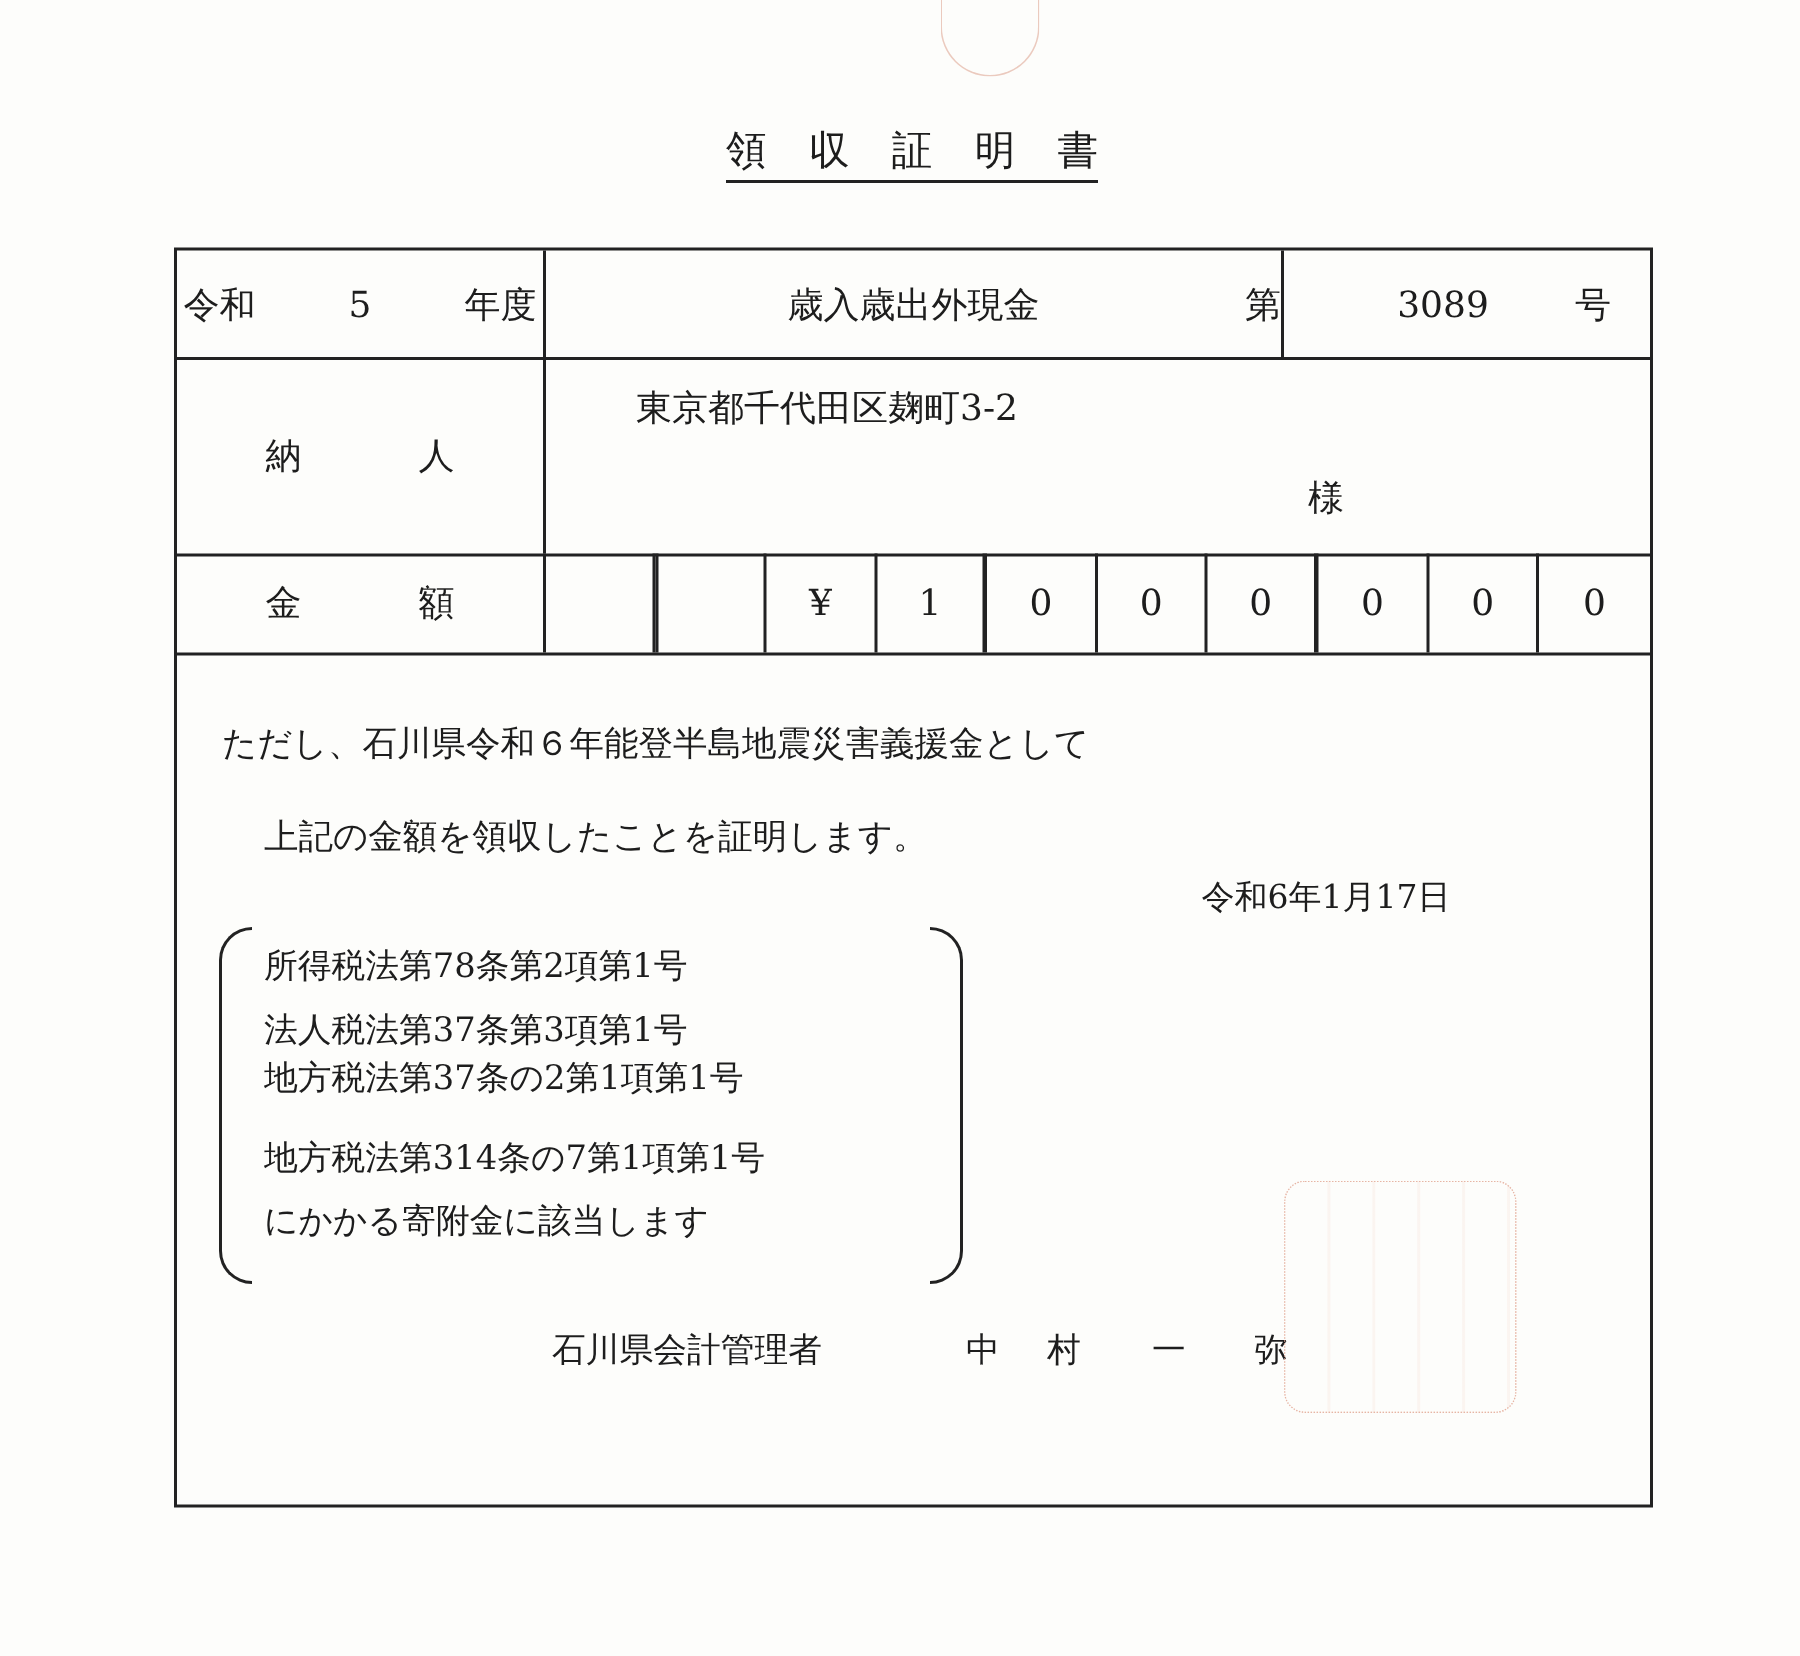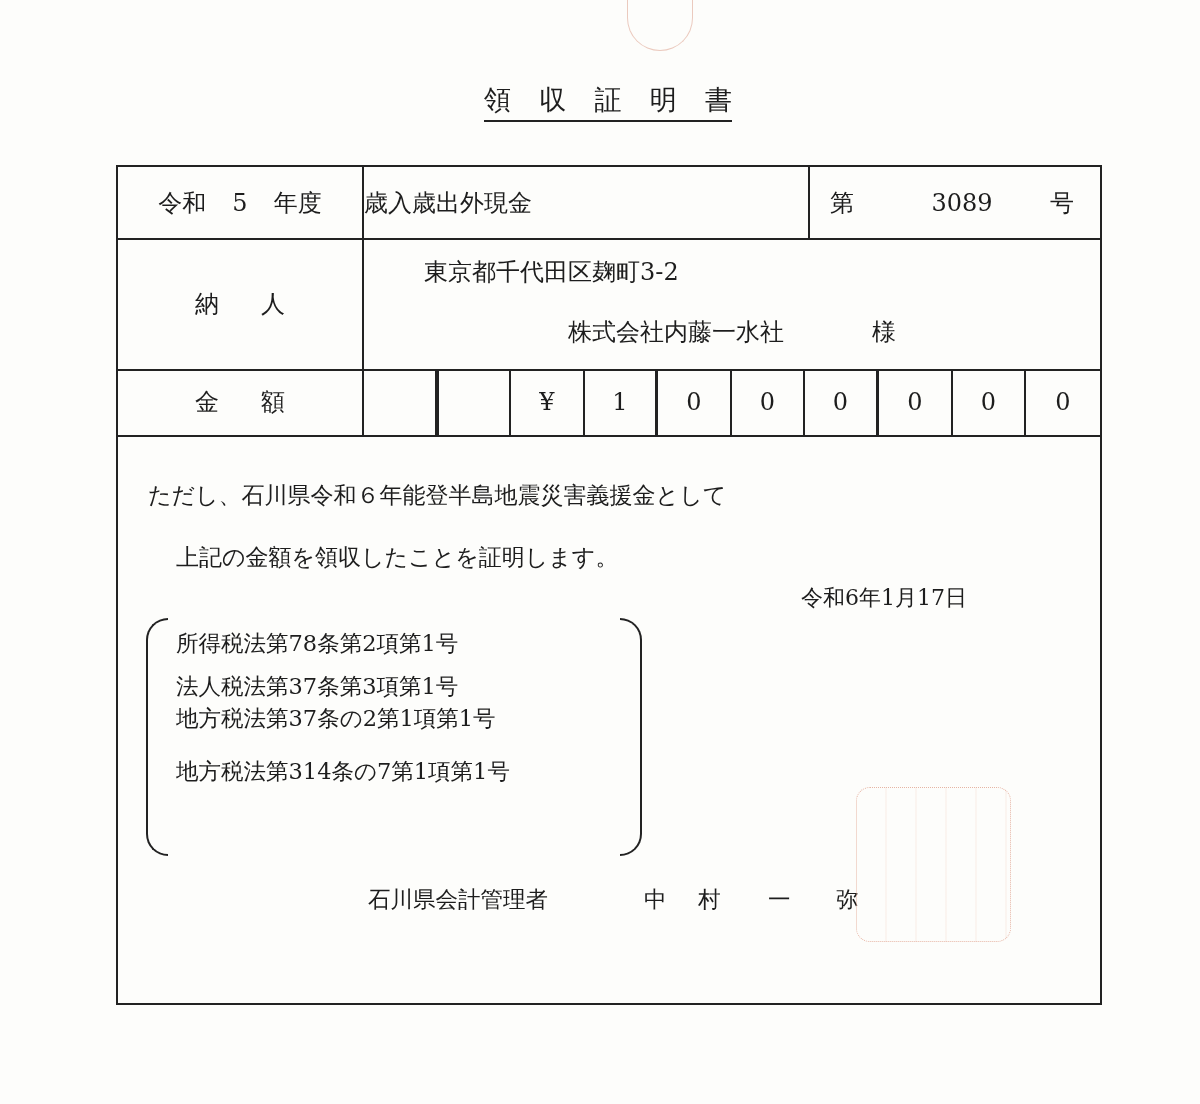--- a/index.html
+++ b/index.html
@@ -34,7 +34,7 @@
   }
   .row { position: absolute; left: 0; right: 0; border-bottom: 2px solid #222; }
   .cell { position: absolute; top: 0; bottom: 0; box-sizing: border-box; font-size: 24px; display: flex; align-items: center; }
-  .vline { border-right: 2px solid #222; }
+  .vline { border-right: 2px solid #222; gap: 36px; }
   .vline-thick { border-right: 3.5px solid #222; }
 
   .row1 { top: 0; height: 71px; }

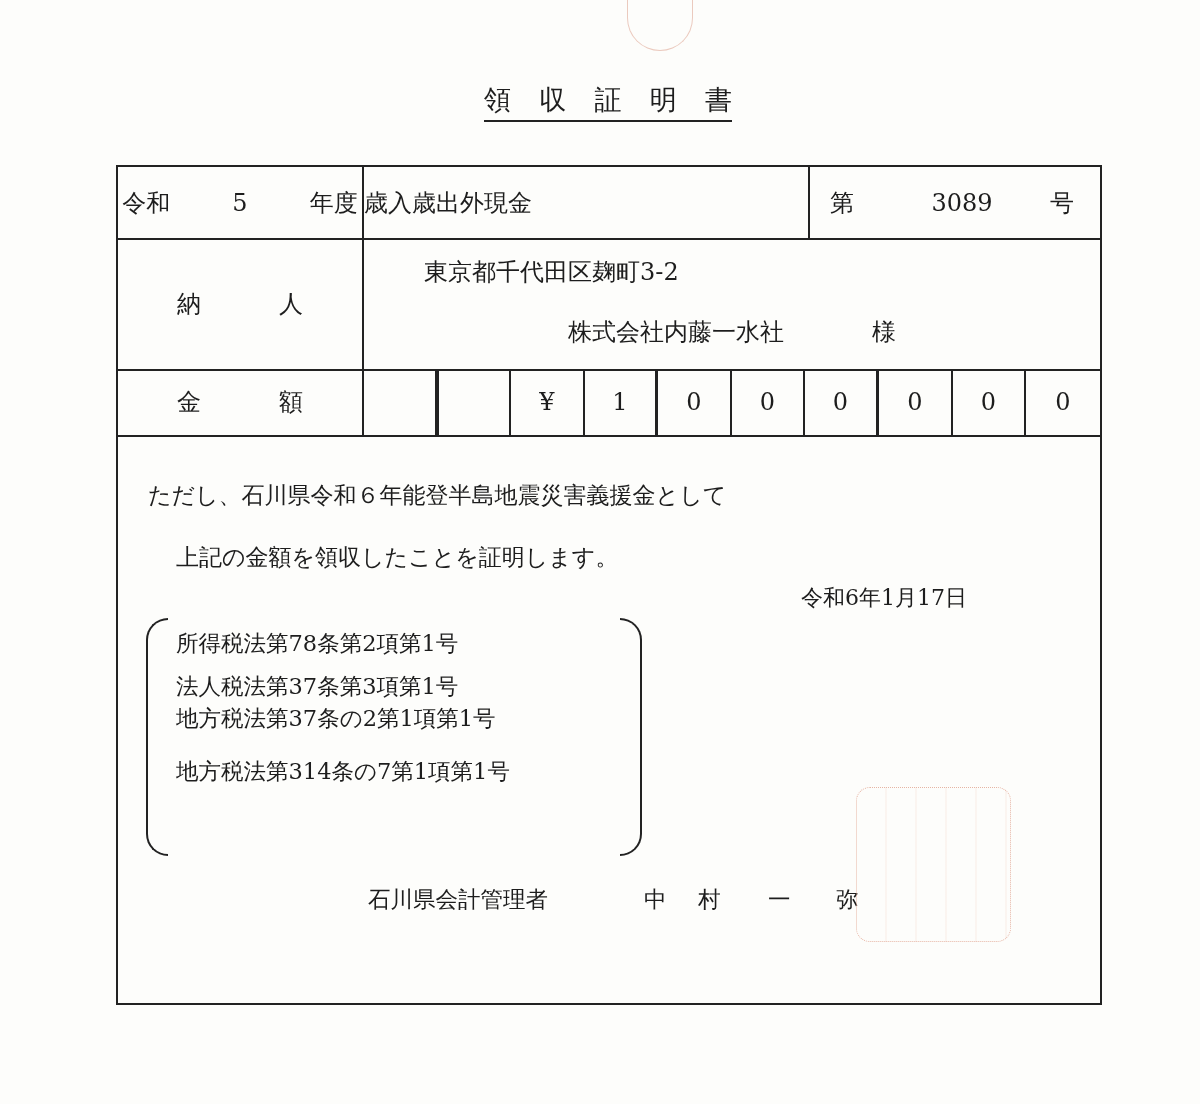--- a/index.html
+++ b/index.html
@@ -86,7 +86,7 @@
       <span style="margin:0 26px">5</span>
       <span>年度</span>
     </div>
-    <div class="cell vline" style="left:246px; width:446px; ">
+    <div class="cell vline" style="left:246px; width:492px; justify-content:center;">
       <span>歳入歳出外現金</span>
     </div>
     <div class="cell" style="left:690px; right:0; padding:0 26px 0 22px; justify-content:space-between;">

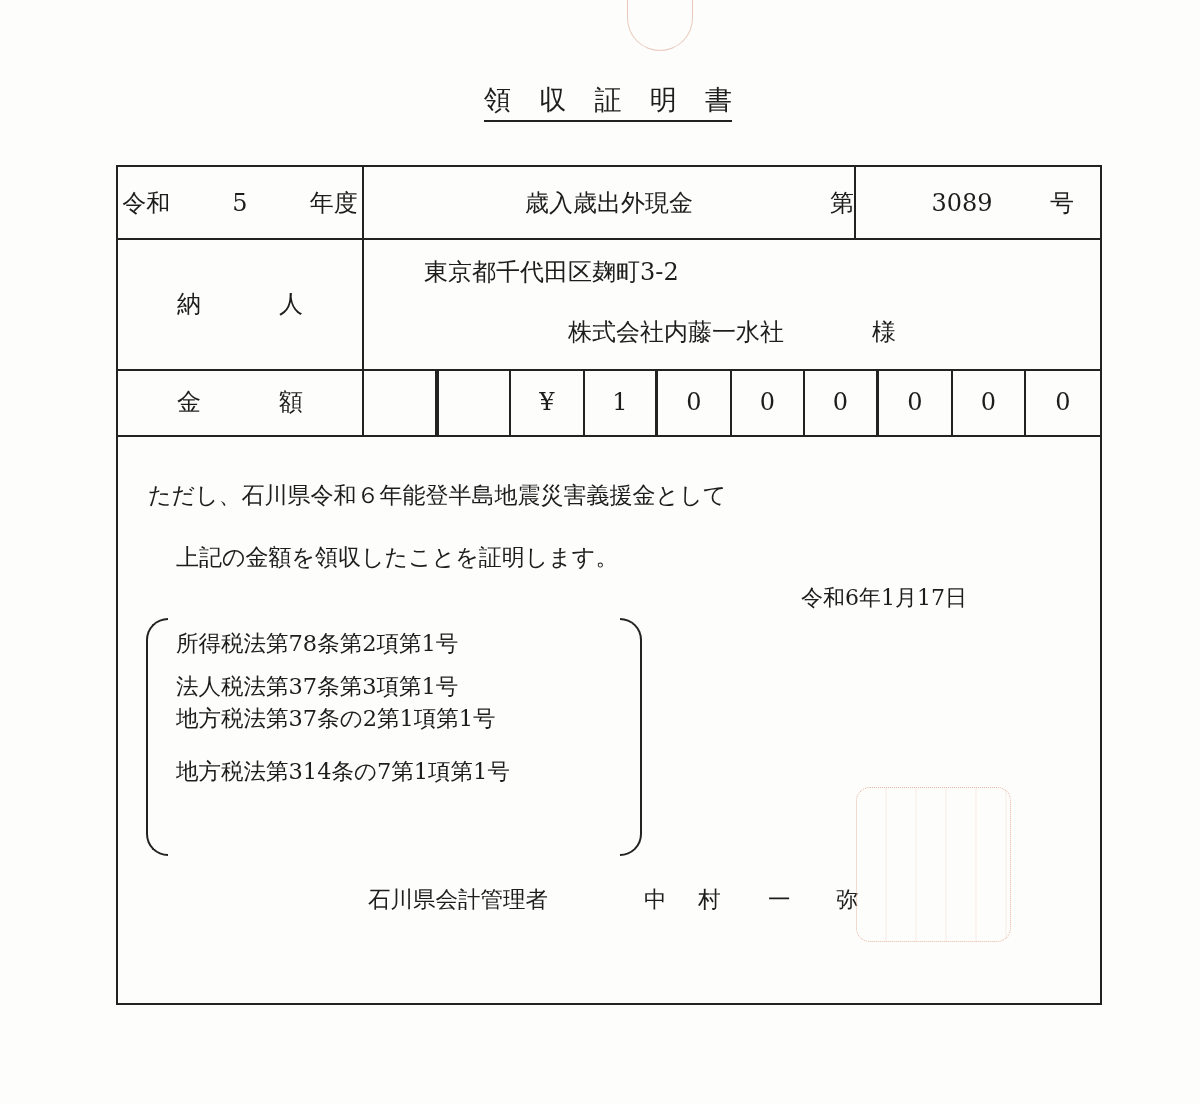--- a/index.html
+++ b/index.html
@@ -103,7 +103,6 @@
     </div>
     <div class="cell" style="left:246px; right:0; display:block;">
       <div style="position:absolute; left:60px; top:18px;">東京都千代田区麹町3-2</div>
-      <div style="position:absolute; left:204px; top:78px;">株式会社内藤一水社</div>
       <div style="position:absolute; left:508px; top:78px;">様</div>
     </div>
   </div>

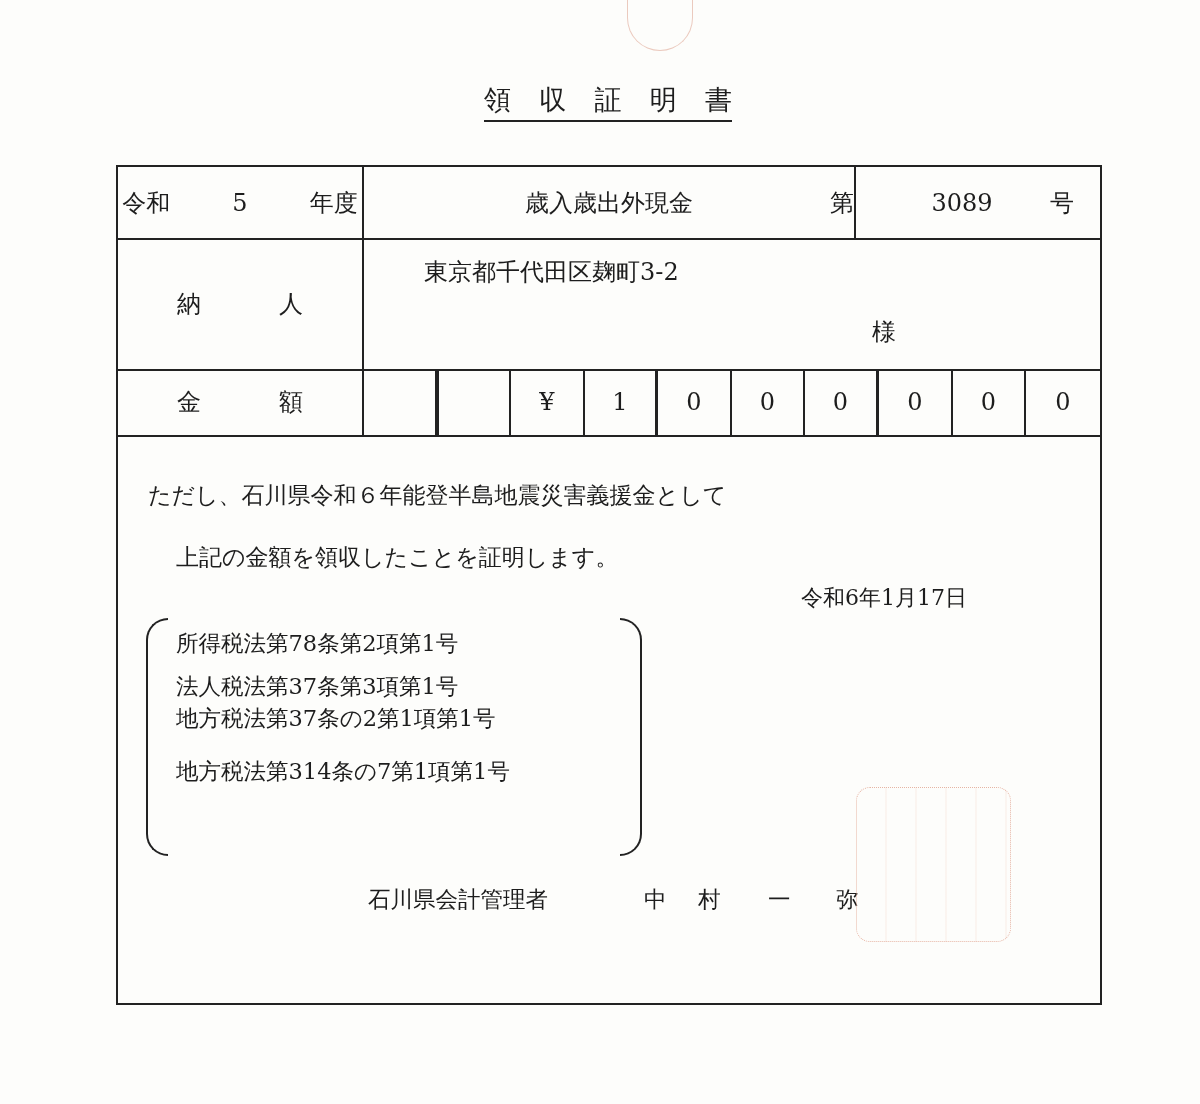--- a/index.html
+++ b/index.html
@@ -136,6 +136,7 @@
   <div class="law-line" style="top:53px;">法人税法第37条第3項第1号</div>
   <div class="law-line" style="top:85px;">地方税法第37条の2第1項第1号</div>
   <div class="law-line" style="top:138px;">地方税法第314条の7第1項第1号</div>
+  <div class="law-line" style="top:180px;">にかかる寄附金に該当します</div>
 </div>
 
 <div class="body-text" style="left:368px; top:884px; font-size:22.5px;">石川県会計管理者</div>

